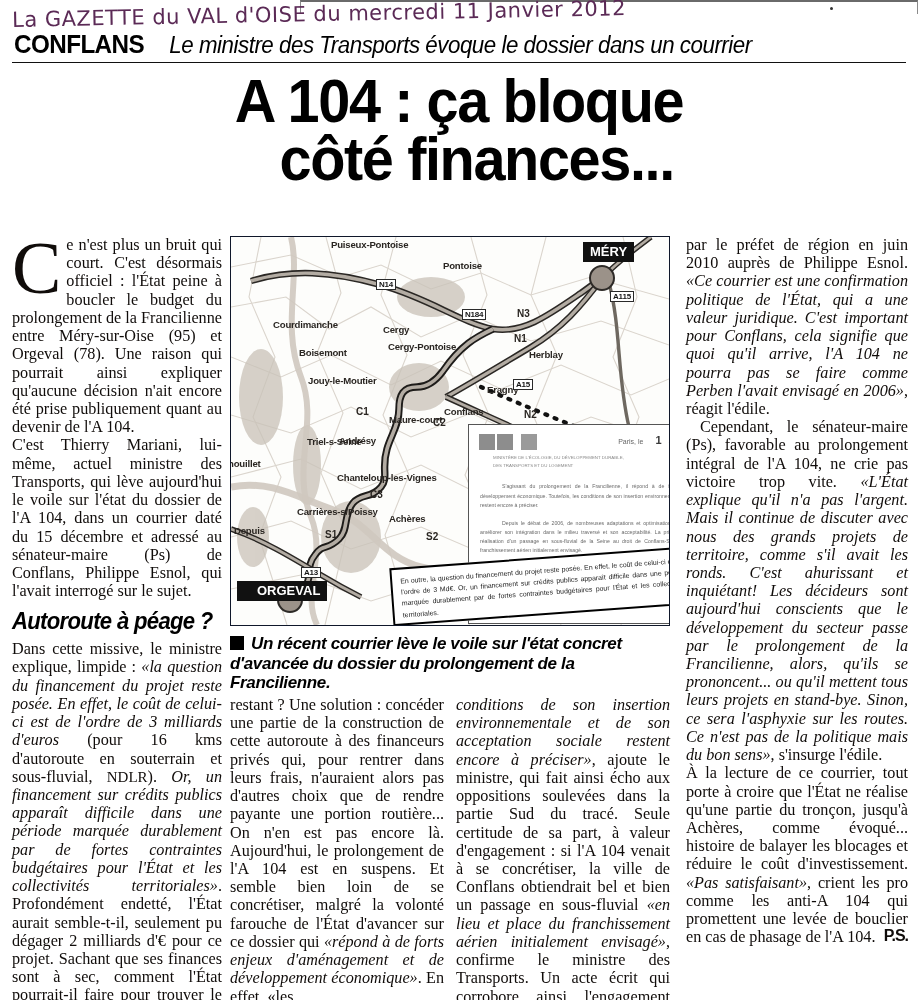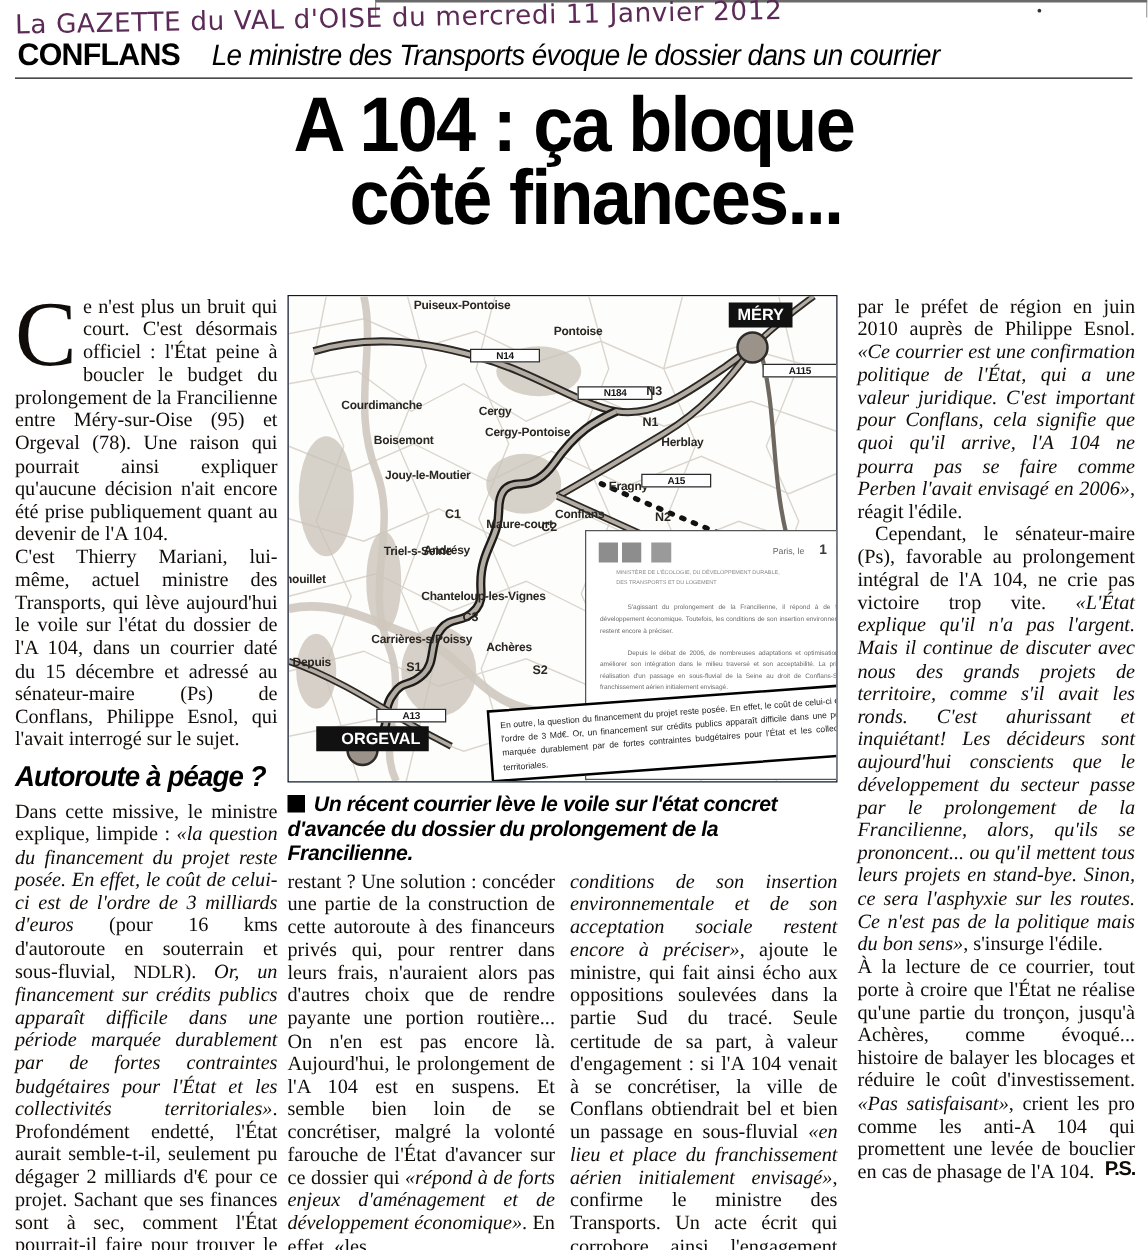--- a/index.html
+++ b/index.html
@@ -124,7 +124,7 @@
     font-family:"Liberation Sans", sans-serif;
     font-weight:bold; font-size:8px; color:#141414;
     background:#fff; border:1px solid #2a2a2a;
-    padding:0px 20px; letter-spacing:-0.2px;
+    padding:0px 2px; letter-spacing:-0.2px;
     white-space:nowrap;
   }
   .mtown {

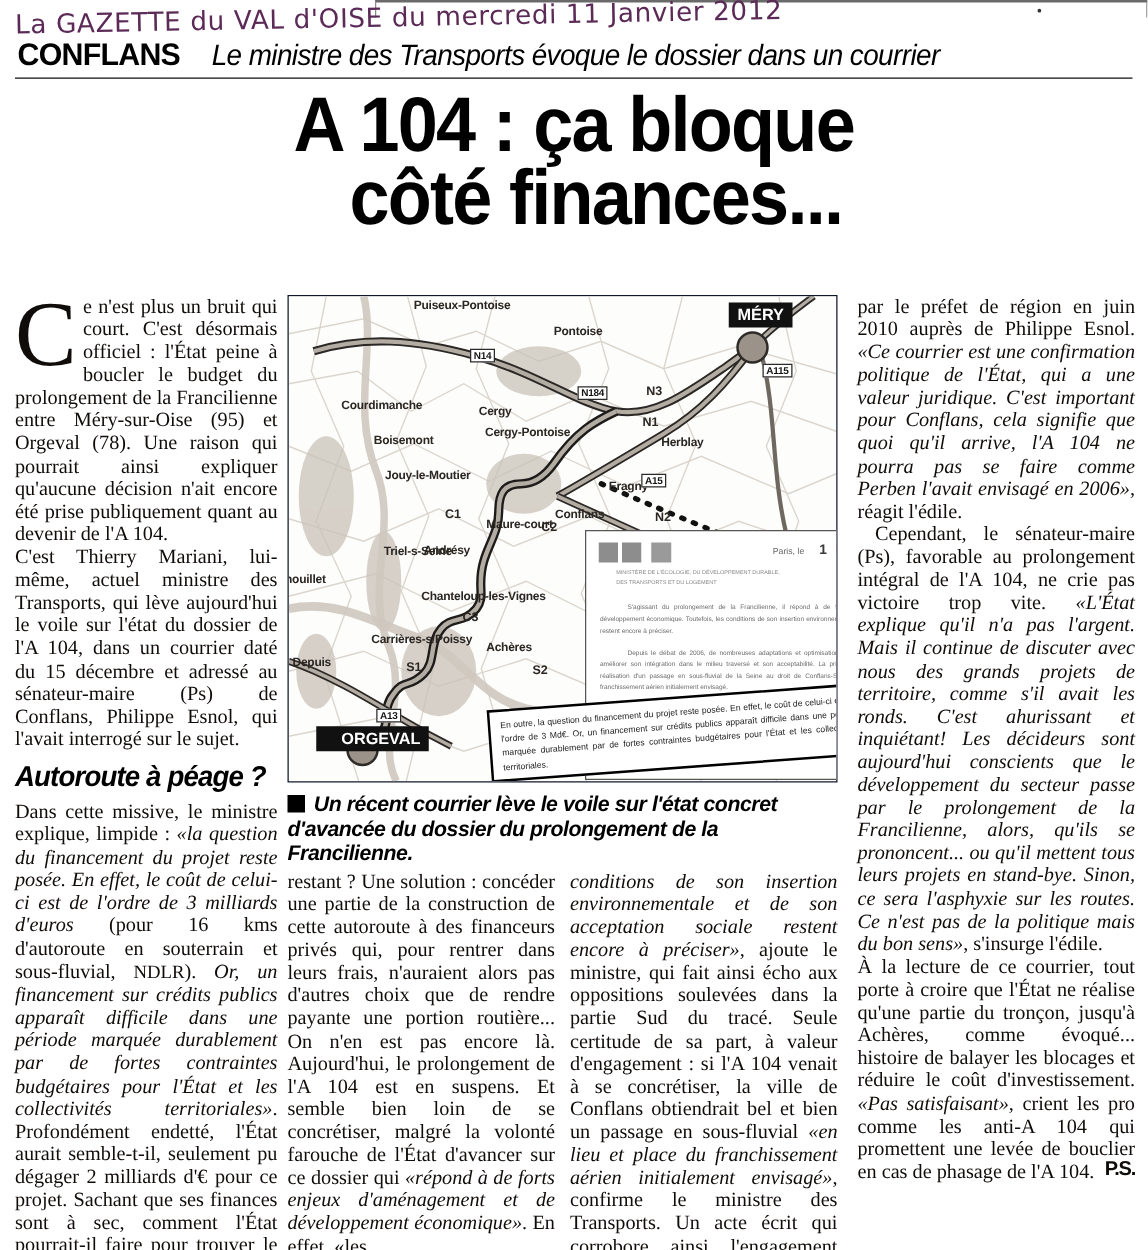--- a/index.html
+++ b/index.html
@@ -335,7 +335,7 @@
   <div class="mnode" style="left:358px; top:28px;"></div>
   <div class="mnode" style="left:46px;  top:350px;"></div>
   <div class="mtown" style="left:352px; top:5px;">MÉRY</div>
-  <div class="mtown" style="left:22px;   top:344px;padding-left:20px;">ORGEVAL</div>
+  <div class="mtown" style="left:6px;   top:344px;padding-left:20px;">ORGEVAL</div>
 
   <div class="letter">
     <div class="letter-head">

